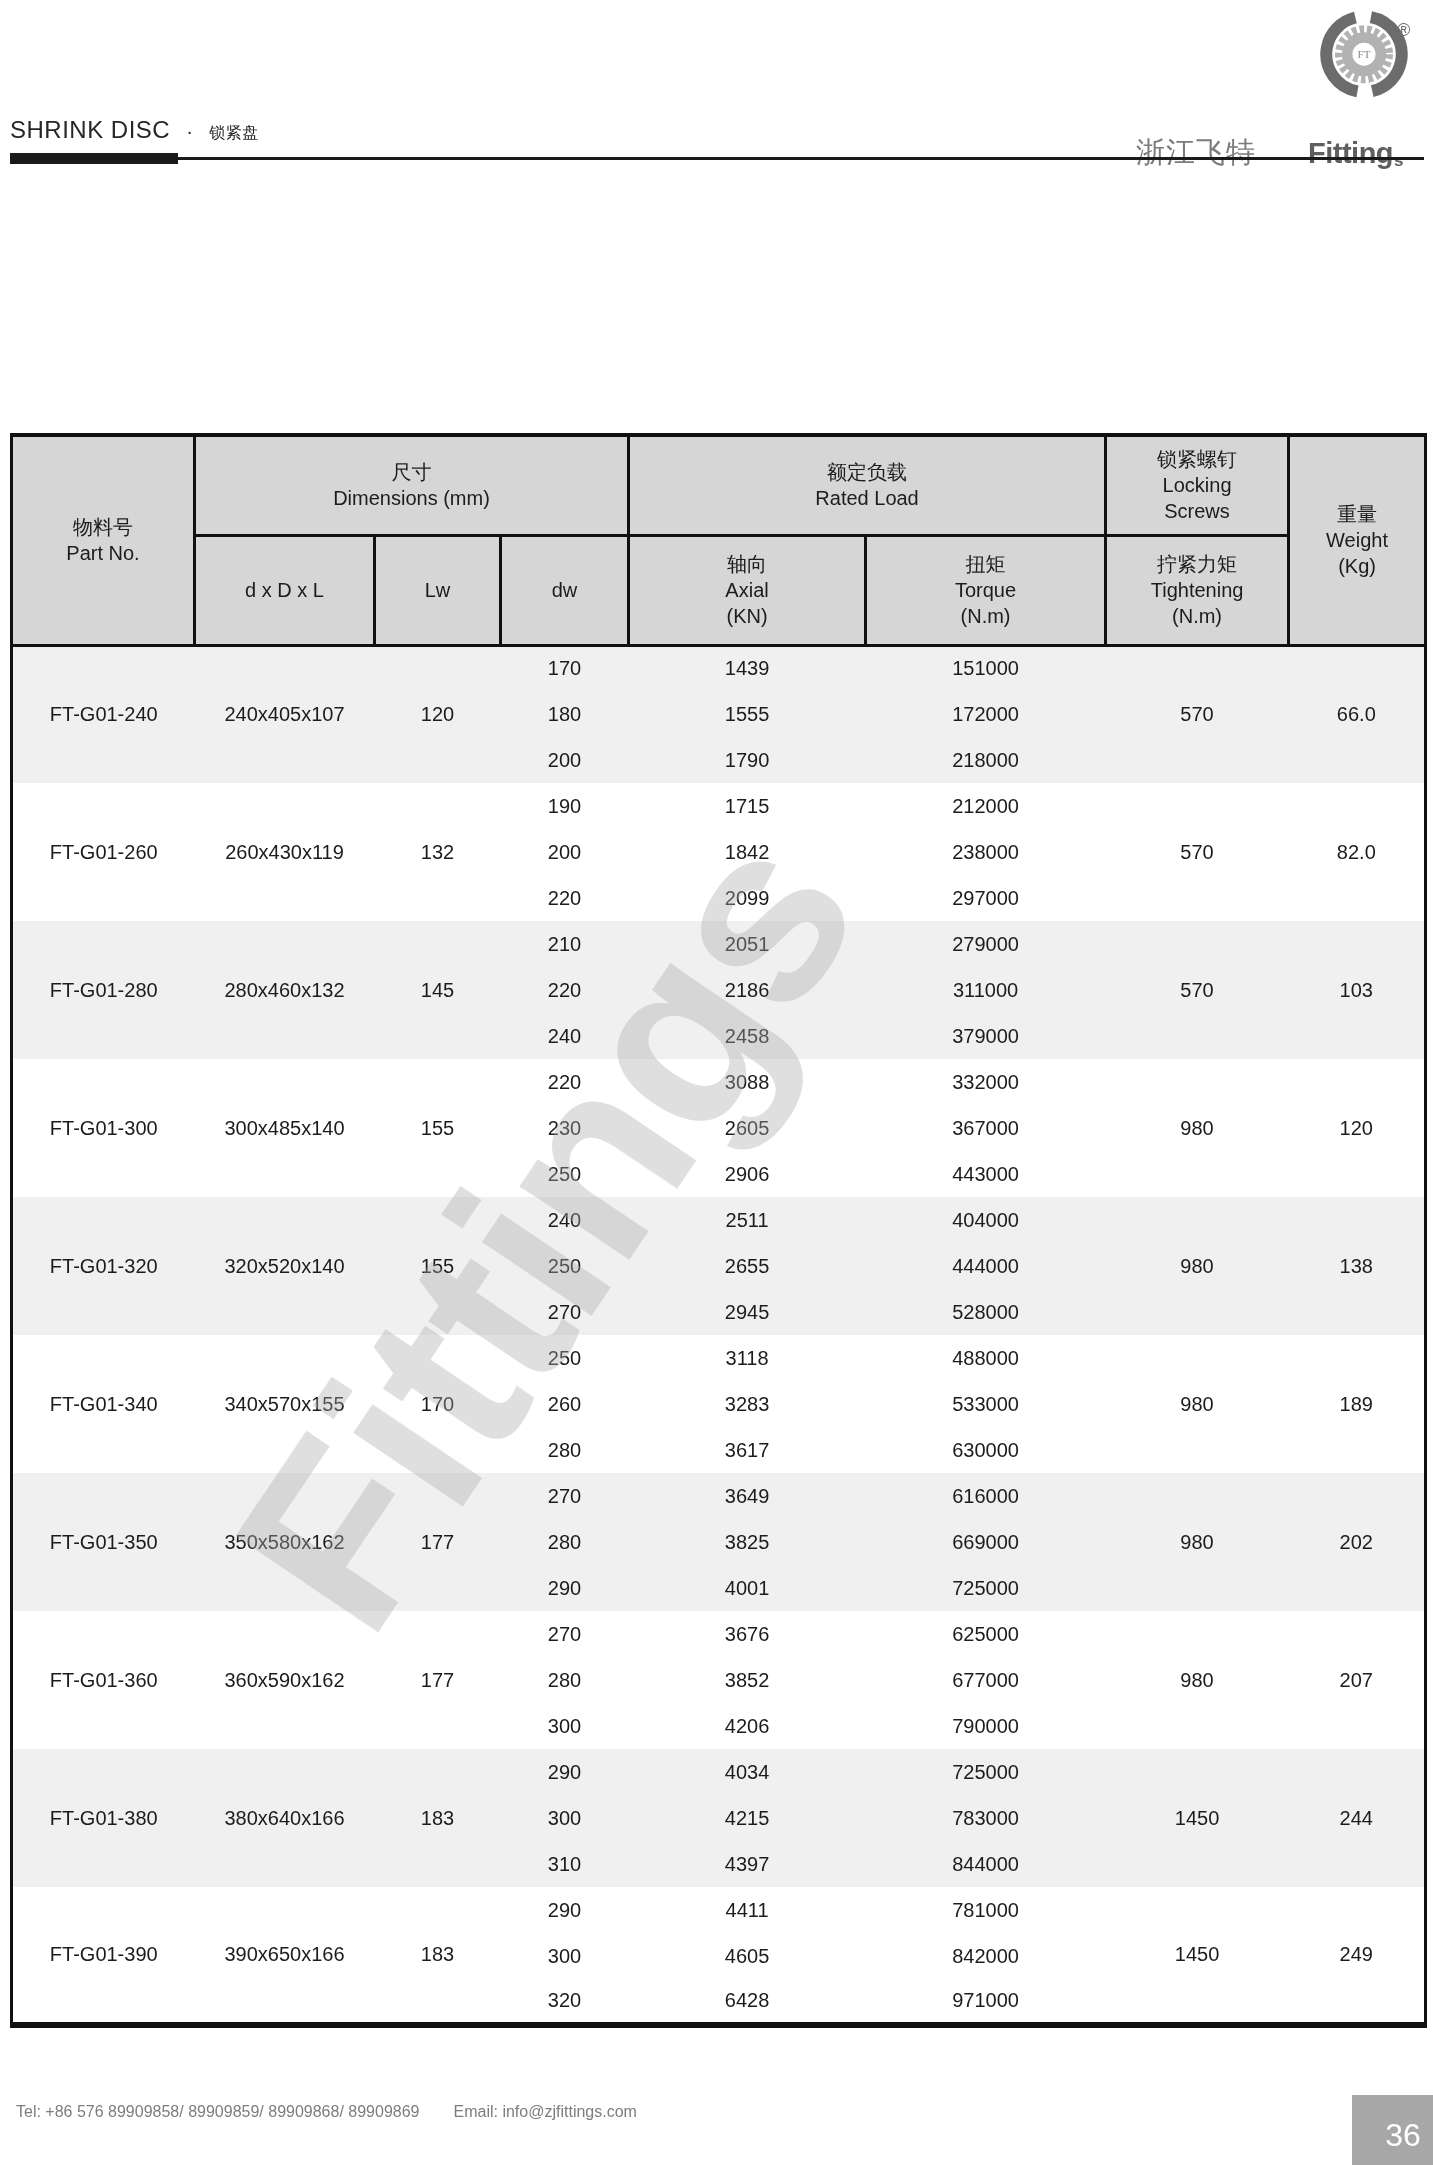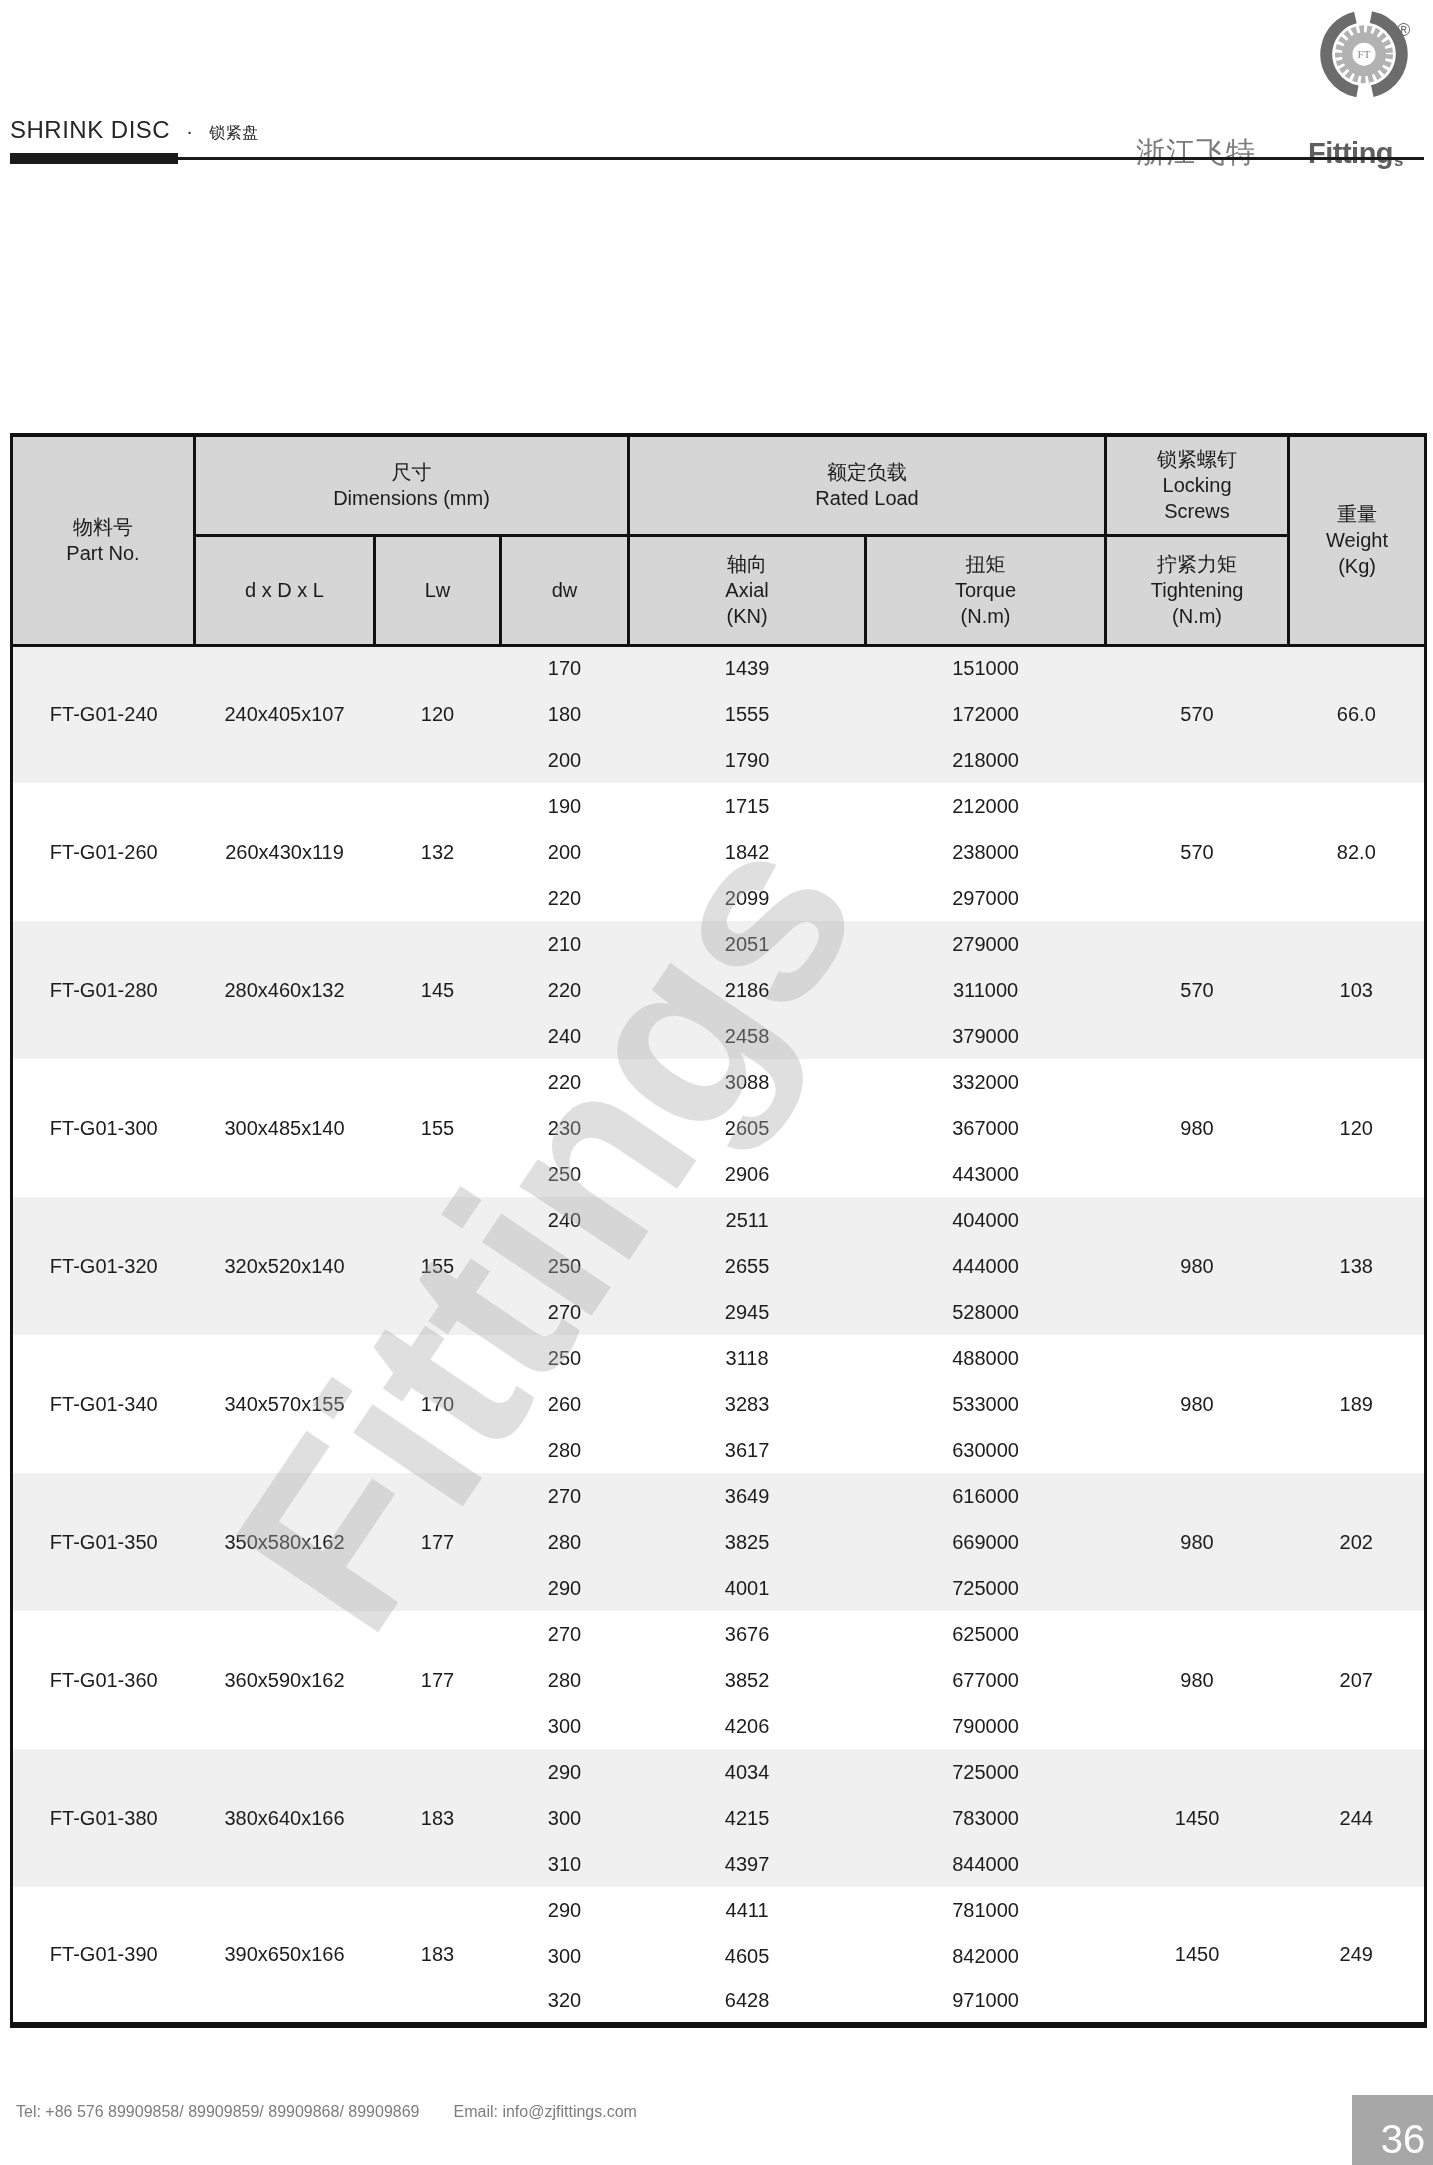--- a/index.html
+++ b/index.html
@@ -55,7 +55,7 @@
     position:absolute; left:1352px; top:2095px; width:81px; height:70px;
     background:#a7a7a7; color:#fff; text-align:center;
   }
-  .page-badge span{display:block; margin-top:22px; font-size:40px;padding-left:21px;}
+  .page-badge span{display:block; margin-top:22px; font-size:32px;padding-left:21px;}
 </style>
 </head>
 <body>

